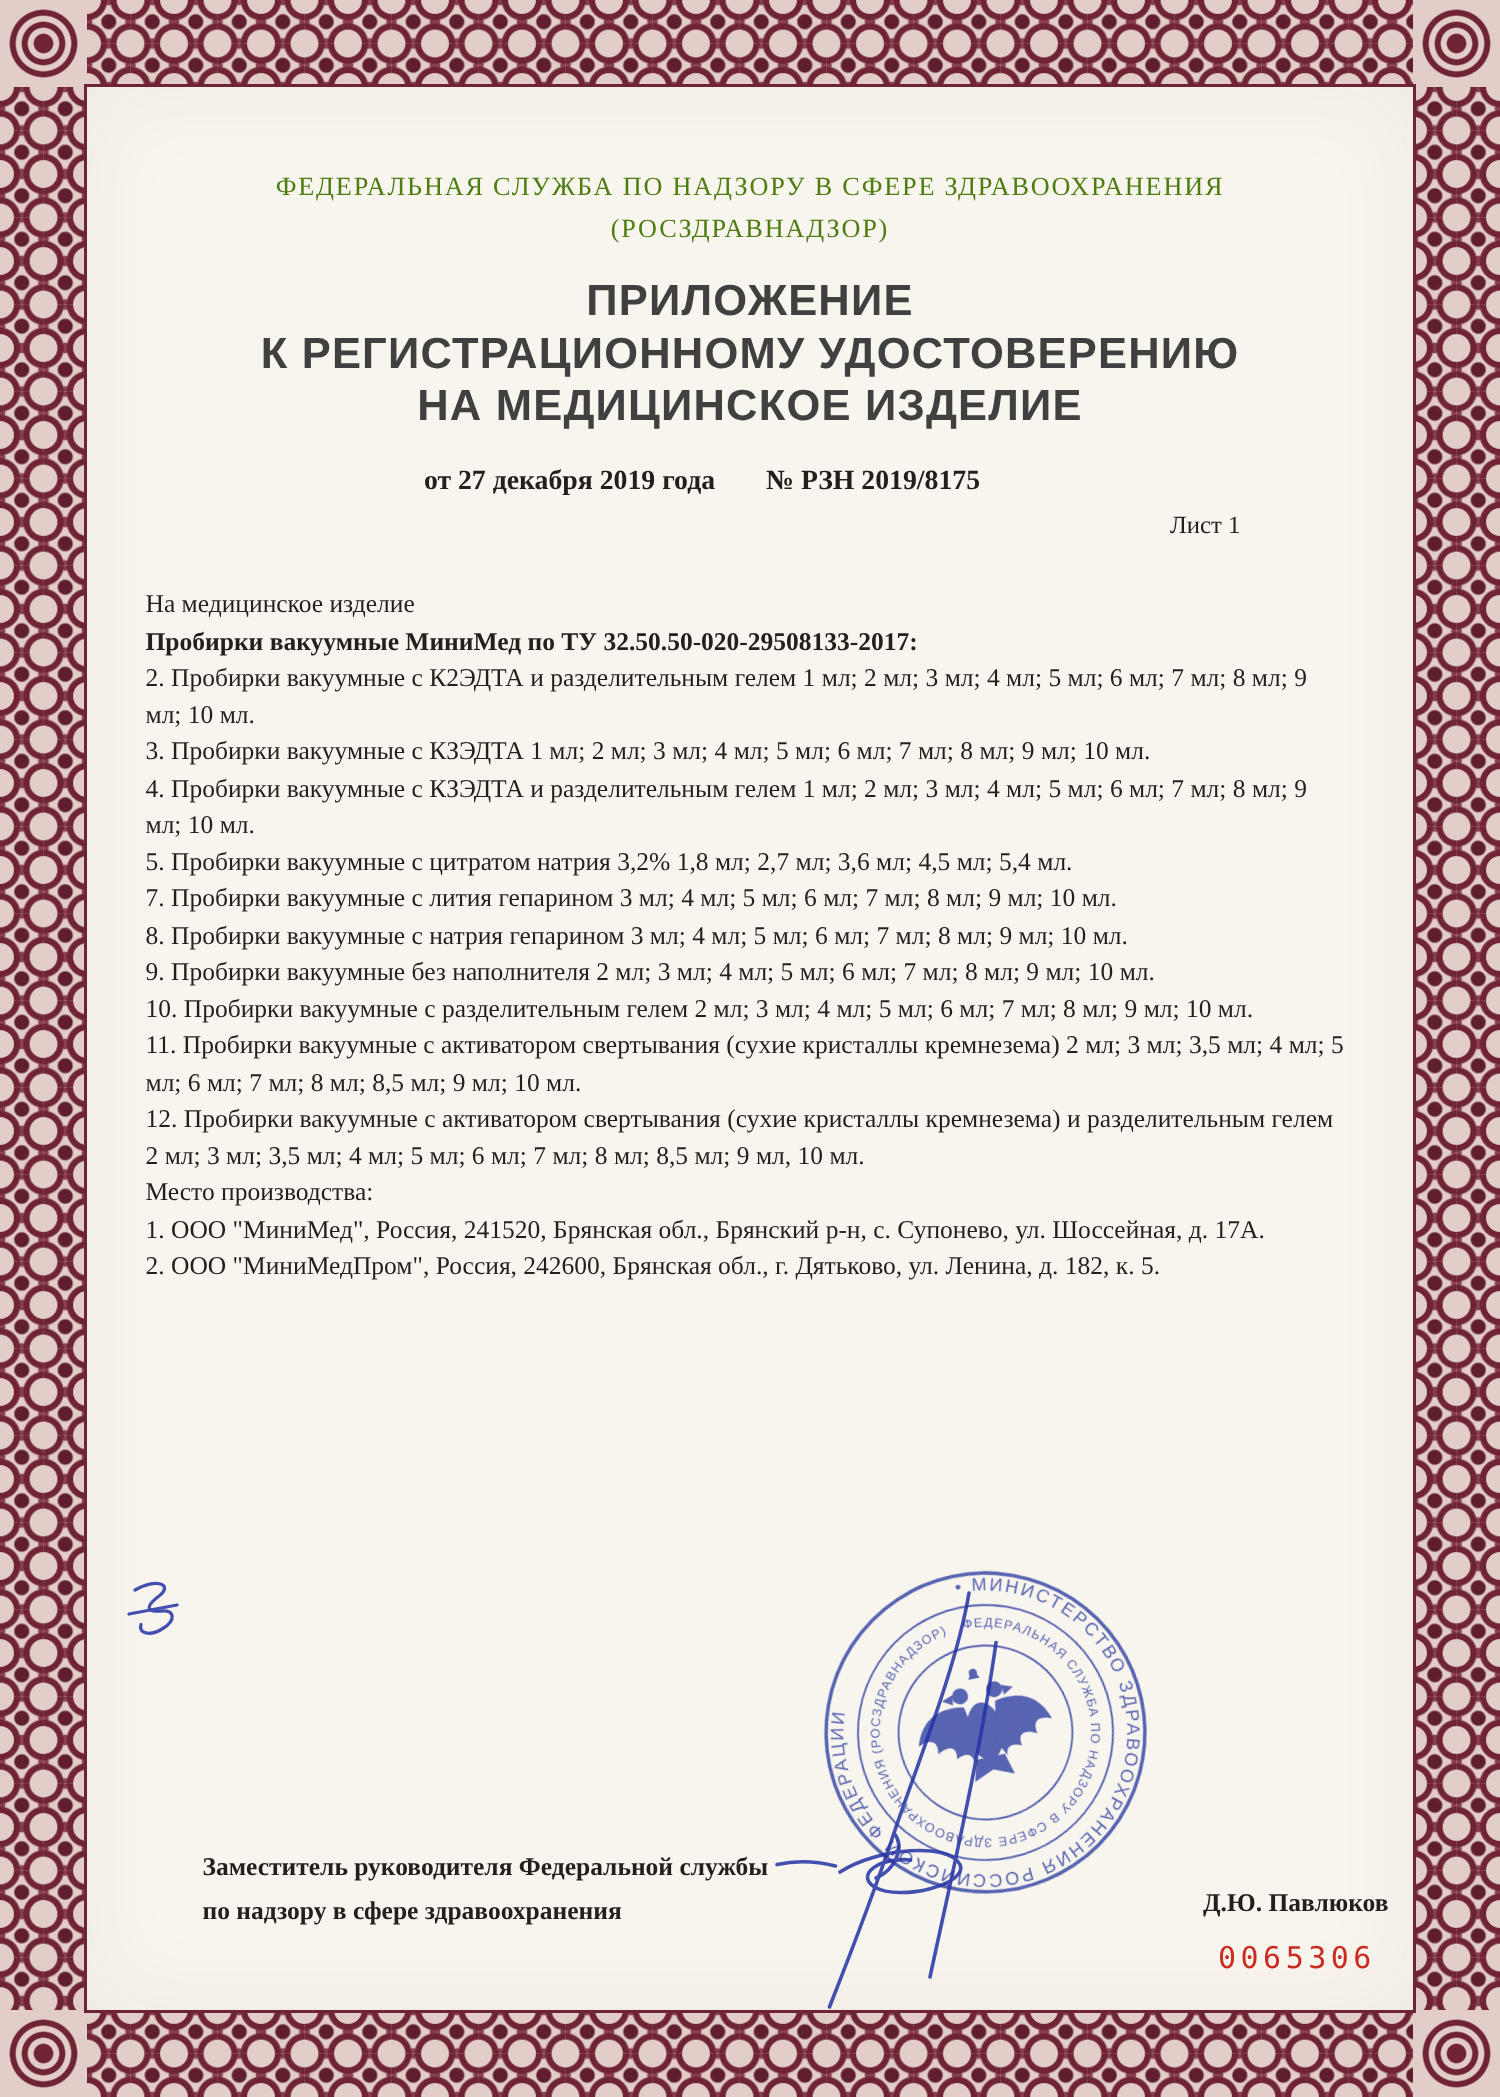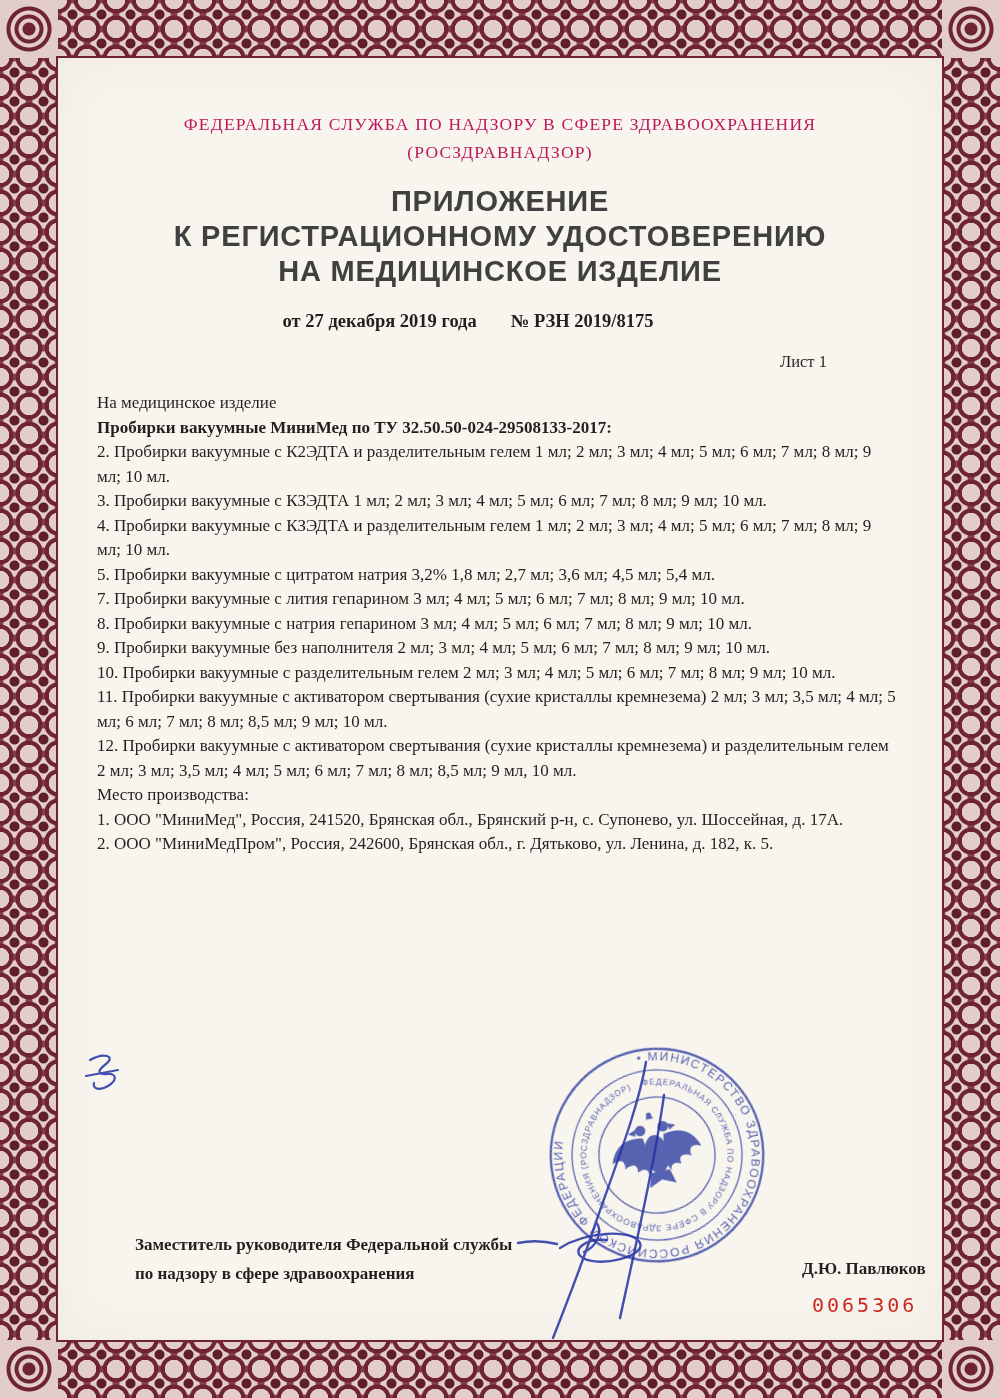--- a/index.html
+++ b/index.html
@@ -41,7 +41,7 @@
   }
   
   .agency{position:absolute;top:110px;left:0;right:0;text-align:center;
-    font-size:17.5px;line-height:28px;letter-spacing:1.2px;color:#be185d;}
+    font-size:17.5px;line-height:28px;letter-spacing:1.2px;color:#4d7c0f;}
   .title{position:absolute;top:184px;left:0;right:0;text-align:center;
     font-family:"Liberation Sans", sans-serif;font-weight:bold;
     font-size:29px;line-height:35px;letter-spacing:0.8px;color:#404040;}

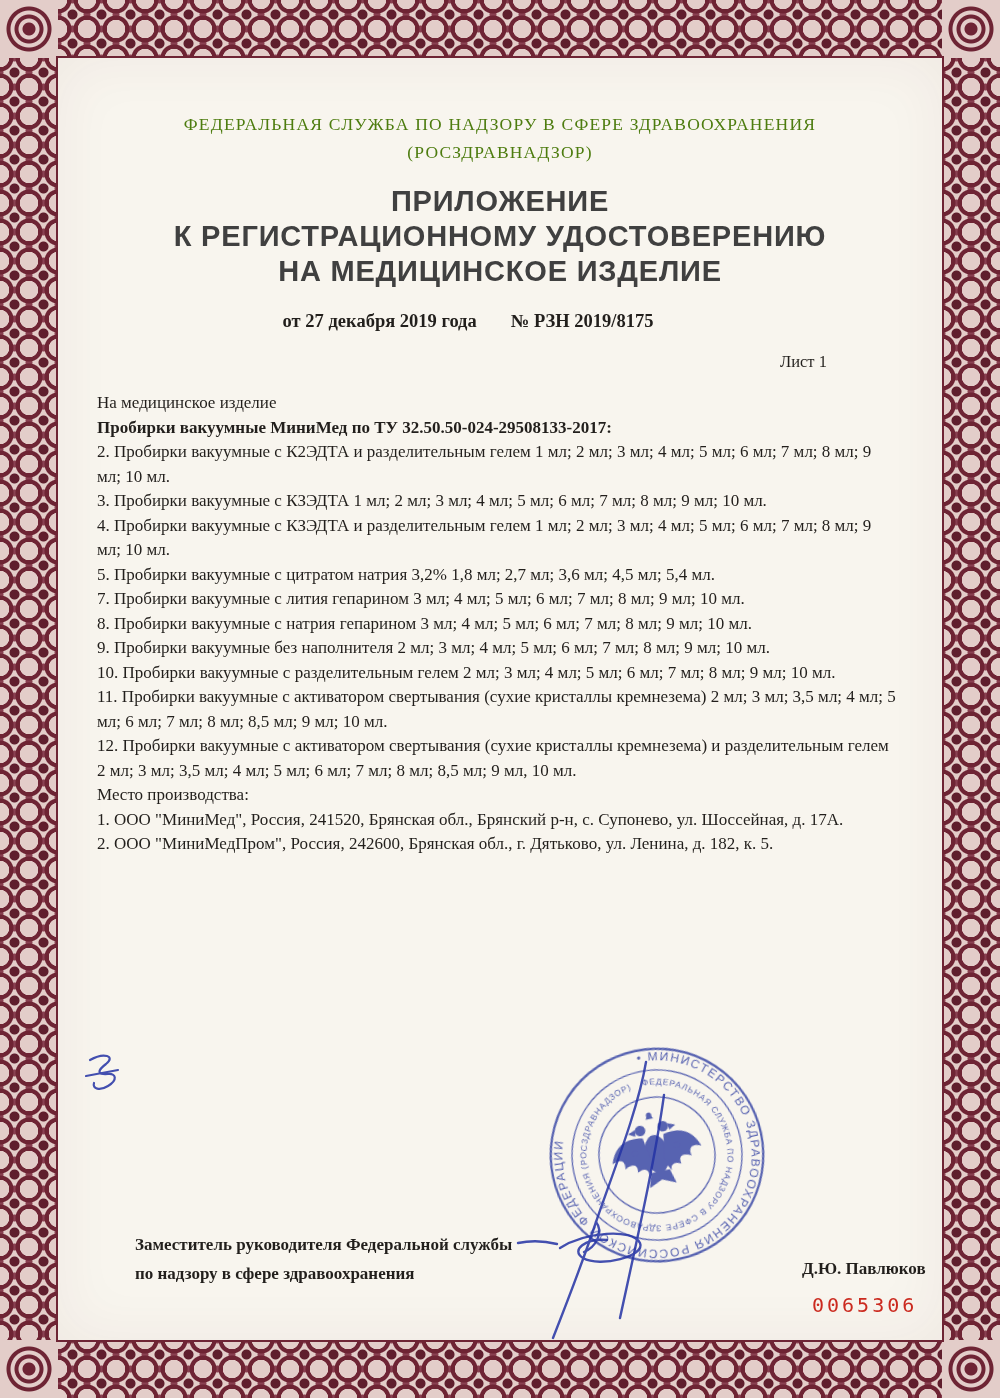--- a/index.html
+++ b/index.html
@@ -49,7 +49,7 @@
     font-weight:bold;font-size:18.5px;}
   .dateline .shift{position:relative;left:-32px;}
   .dateline .num{margin-left:34px;}
-  .sheet{position:absolute;top:340px;left:780px;font-size:16.5px;margin-top:12px;}
+  .sheet{position:absolute;top:340px;left:780px;font-size:16.5px;}
   .doc-body{position:absolute;top:391px;left:97px;width:800px;
     font-size:17px;line-height:24.5px;}
   .doc-body p{margin:0;}

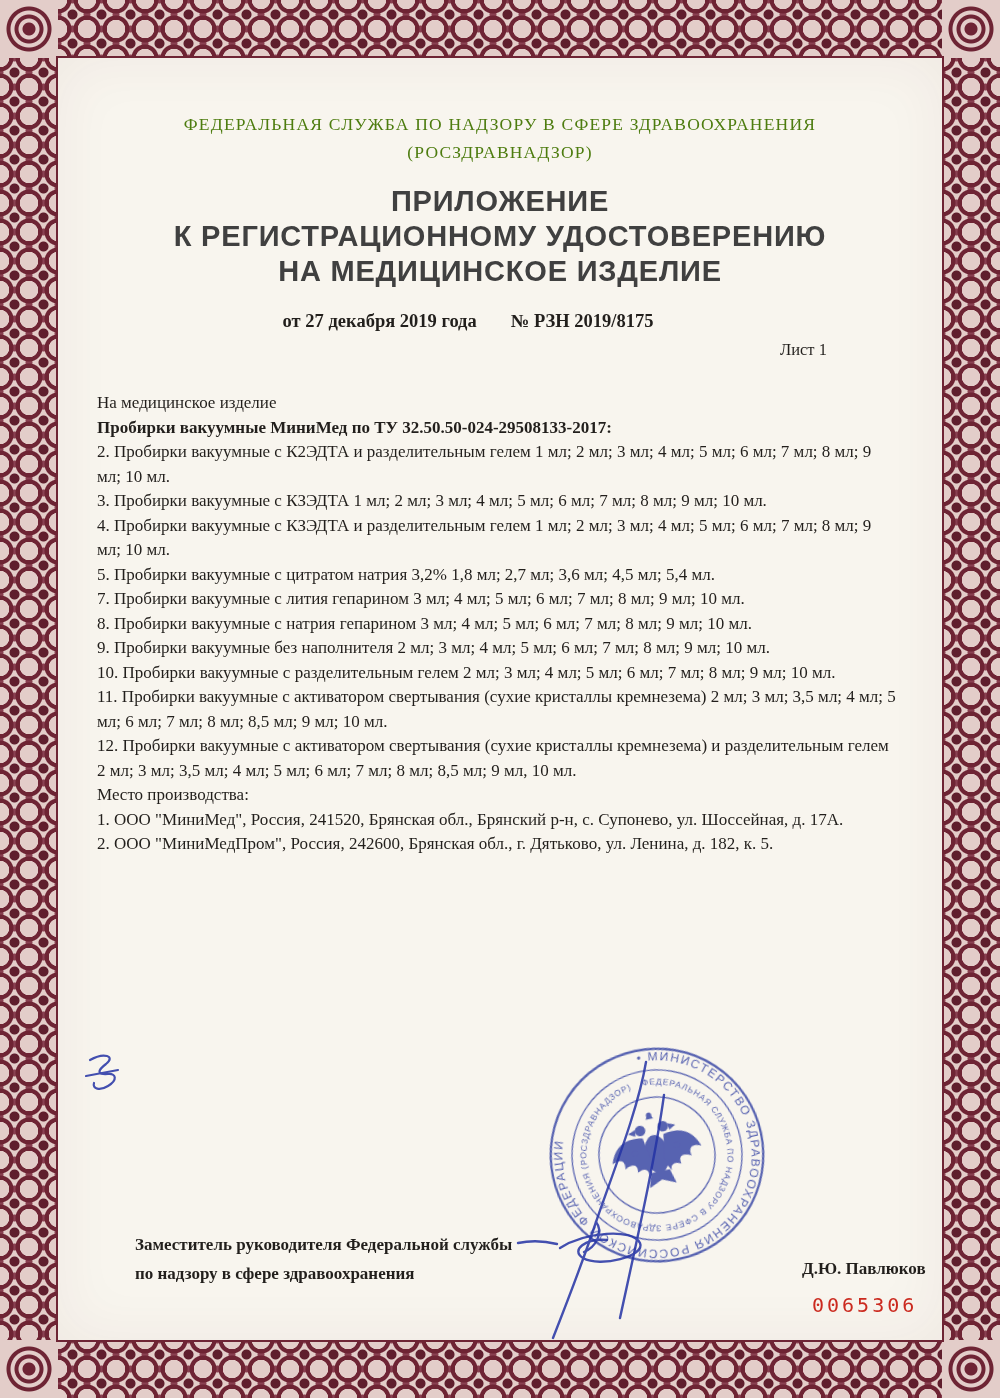--- a/index.html
+++ b/index.html
@@ -105,7 +105,7 @@
 
   <div class="doc-body">
     <p>На медицинское изделие</p>
-    <p class="b">Пробирки вакуумные МиниМед по ТУ 32.50.50-024-29508133-2017:</p>
+    <p class="b">Пробирки вакуумные МиниМед по ТУ 32.50.50-020-29508133-2017:</p>
     <p>2. Пробирки вакуумные с К2ЭДТА и разделительным гелем 1 мл; 2 мл; 3 мл; 4 мл; 5 мл; 6 мл; 7 мл; 8 мл; 9 мл; 10 мл.</p>
     <p>3. Пробирки вакуумные с КЗЭДТА 1 мл; 2 мл; 3 мл; 4 мл; 5 мл; 6 мл; 7 мл; 8 мл; 9 мл; 10 мл.</p>
     <p>4. Пробирки вакуумные с КЗЭДТА и разделительным гелем 1 мл; 2 мл; 3 мл; 4 мл; 5 мл; 6 мл; 7 мл; 8 мл; 9 мл; 10 мл.</p>

